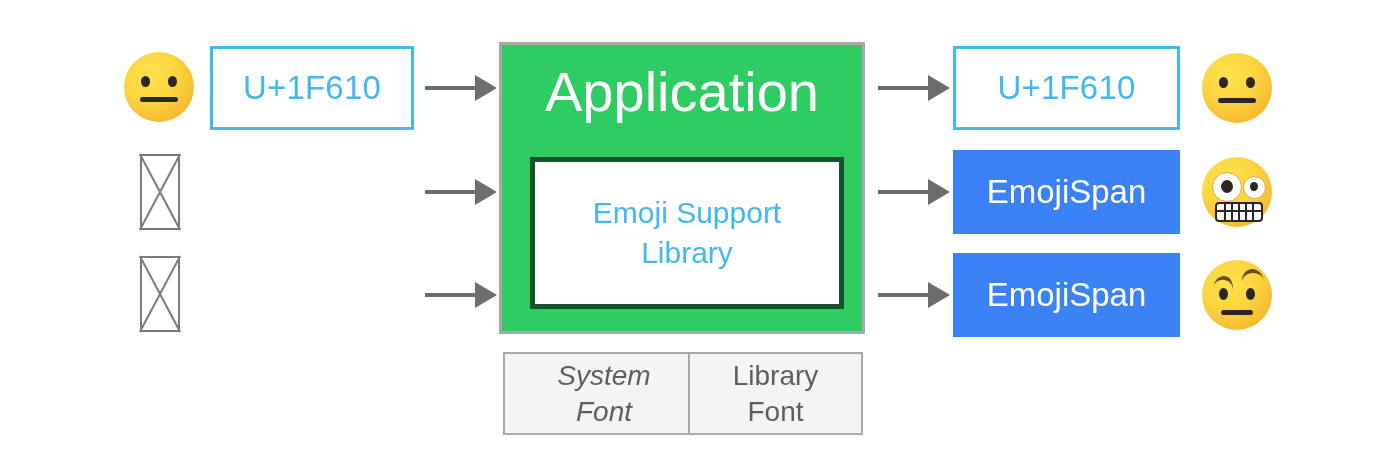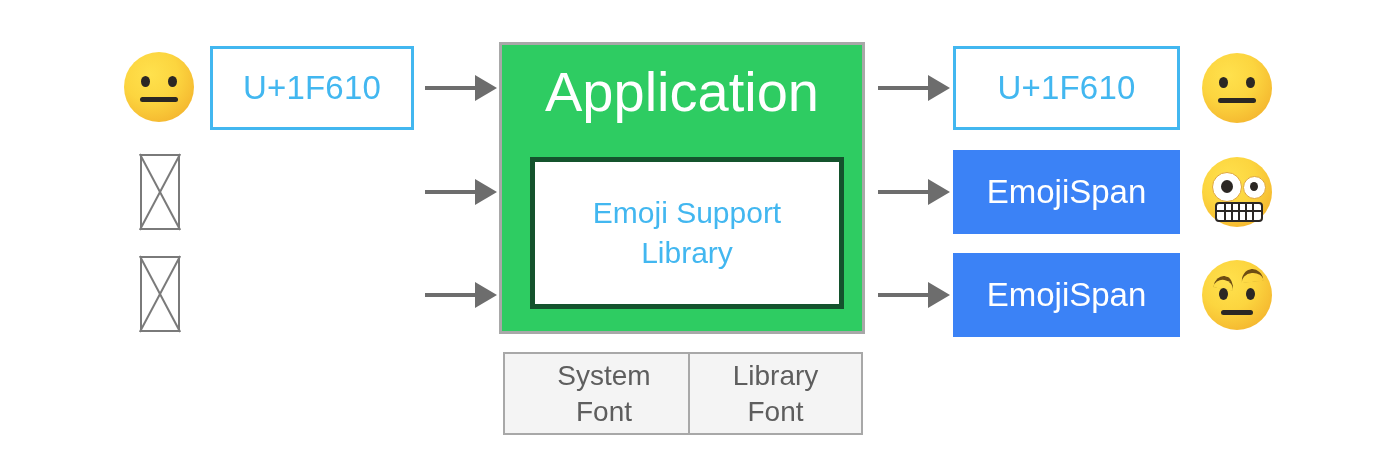--- a/index.html
+++ b/index.html
@@ -225,7 +225,7 @@
     </div>
   </div>
 
-  <div class="font-box" style="left:503px; top:352px; width:202px; height:83px;">
+  <div class="font-box" style="left:503px; top:352px; width:202px; height:83px;font-style:italic;">
     <span><span>System</span><br><span>Font</span></span>
   </div>
   <div class="font-box" style="left:688px; top:352px; width:175px; height:83px;">

